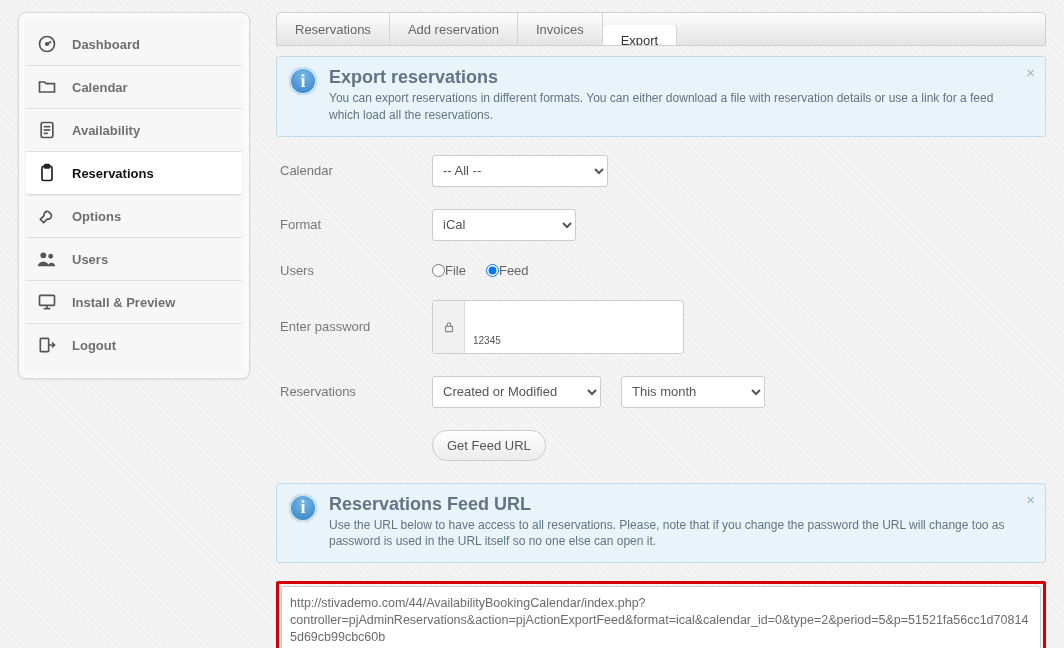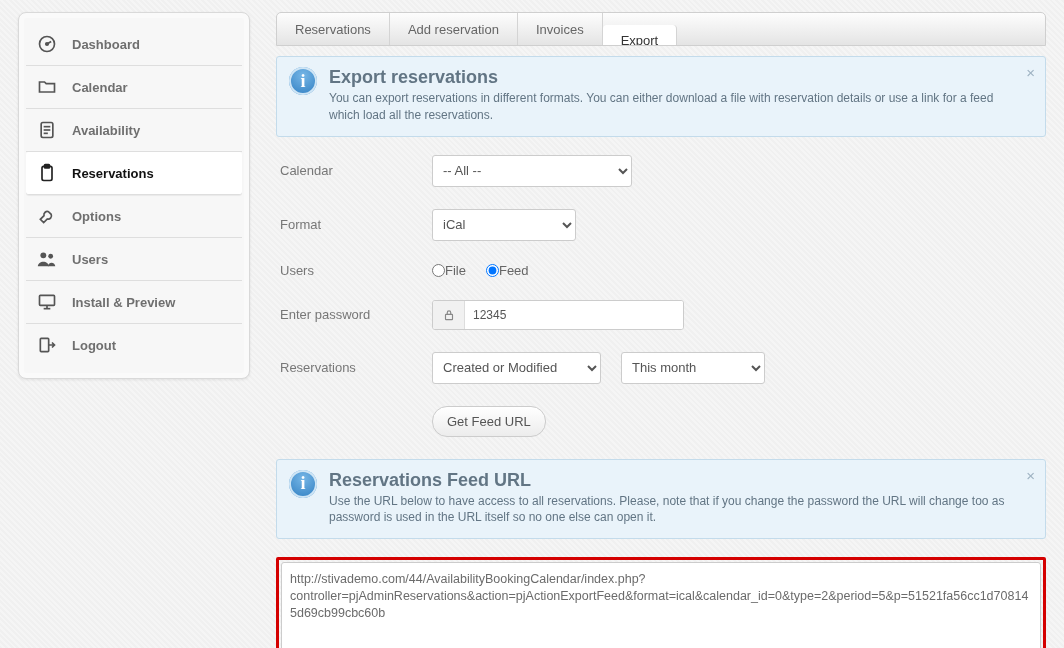--- a/index.html
+++ b/index.html
@@ -129,7 +129,7 @@
     background: #fff; border: 1px solid #ccc; border-radius: 3px;
     height: 32px; padding: 4px 6px;
   }
-  .sel-wide { width: 200px; }
+  .sel-wide { width: 176px; }
   .sel-med  { width: 144px; }
   .sel-res  { width: 169px; }
   .sel-per  { width: 144px; }

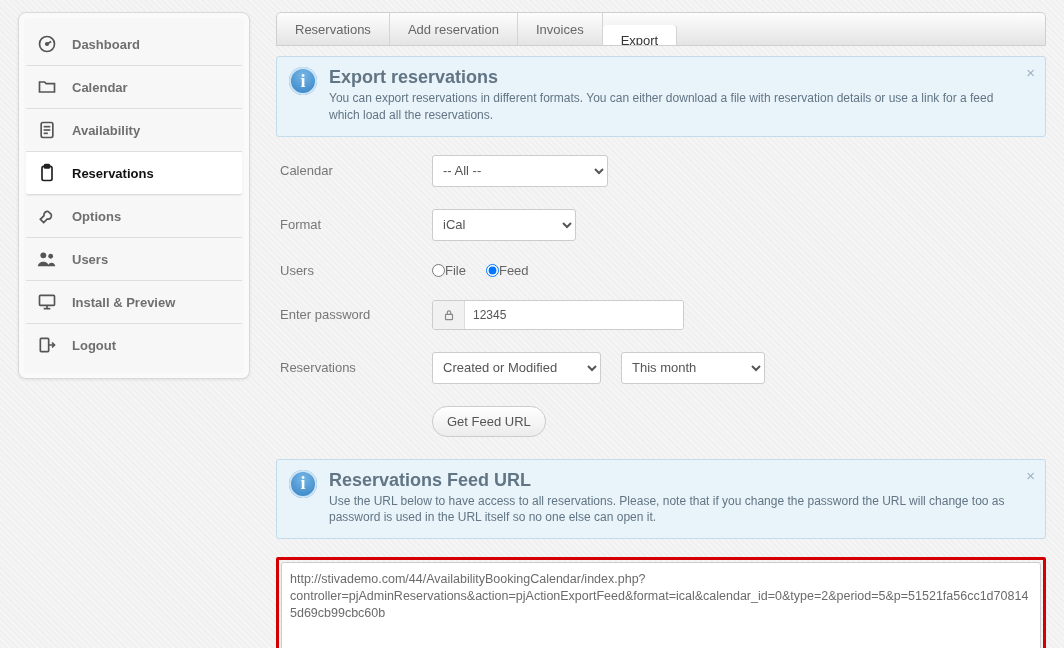--- a/index.html
+++ b/index.html
@@ -146,7 +146,7 @@
     display: flex; align-items: center; justify-content: center; color: #888;
   }
   .pw-wrap input {
-    border: none; outline: none; padding: 7px 8px; flex: 1; font-size: 12px;
+    border: none; outline: none; padding: 7px 8px; flex: 1; font-size: 10px; margin-top: 27px;
   }
 
   .btn {

